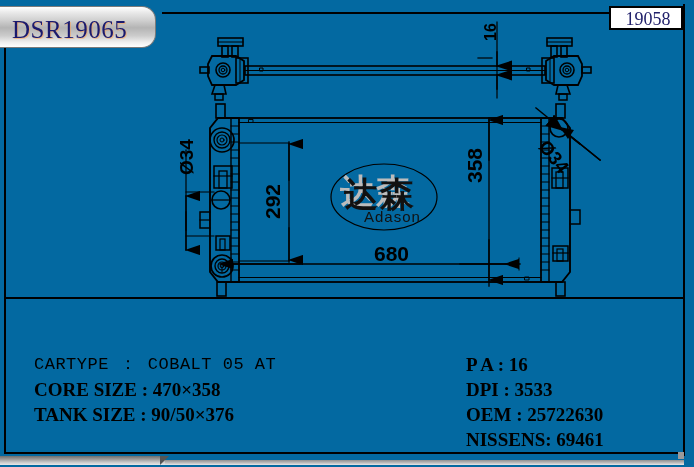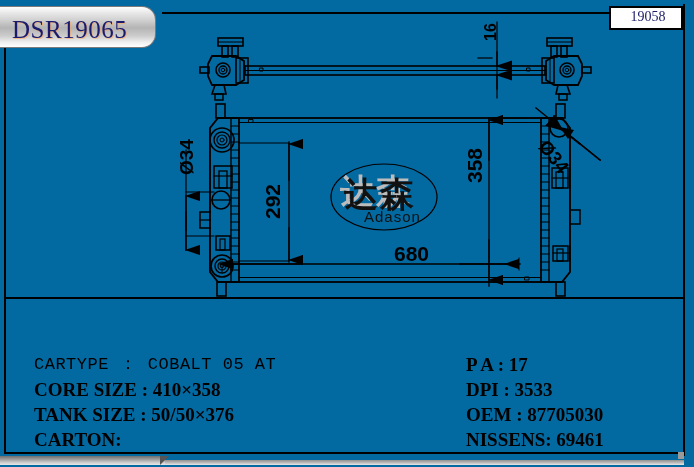--- a/index.html
+++ b/index.html
@@ -106,7 +106,7 @@
     width: 74px;
     text-align: center;
     font-family: "Liberation Serif", serif;
-    font-size: 14px;
+    font-size: 18px;
     color: #21216b;
   }
   

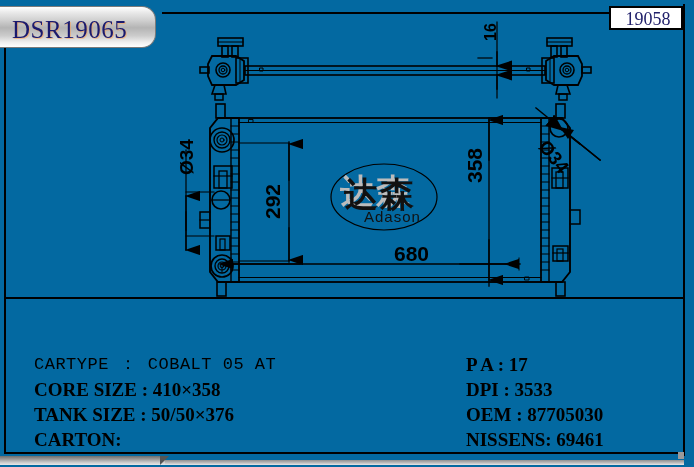--- a/index.html
+++ b/index.html
@@ -148,7 +148,7 @@
     color: #000;
     white-space: nowrap;
   }
-  .dim-680 { left: 394px; top: 242px; font-size: 21px; }
+  .dim-680 { left: 374px; top: 242px; font-size: 21px; }
   .dim-358 { left: 463px; top: 183px; font-size: 21px;
              transform: rotate(-90deg); transform-origin: left top; }
   .dim-292 { left: 261px; top: 219px; font-size: 21px;

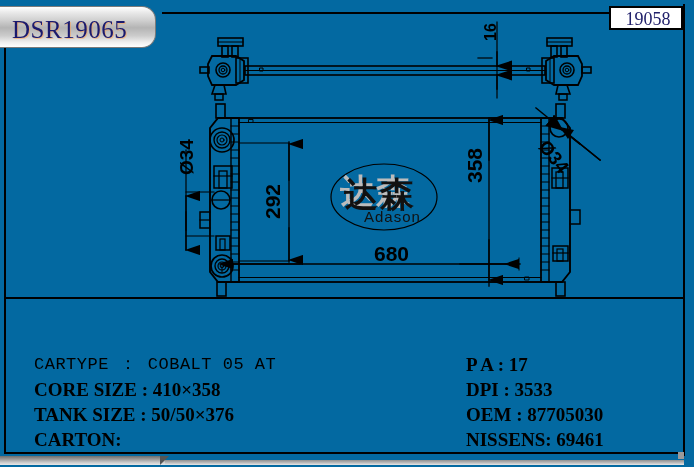--- a/index.html
+++ b/index.html
@@ -455,7 +455,7 @@
   </div>
 
   <div class="spec-block spec-right">
-    <div class="spec-line">P A : 17</div>
+    <div class="spec-line">P A : 16</div>
     <div class="spec-line">DPI : 3533</div>
     <div class="spec-line">OEM : 87705030</div>
     <div class="spec-line">NISSENS: 69461</div>

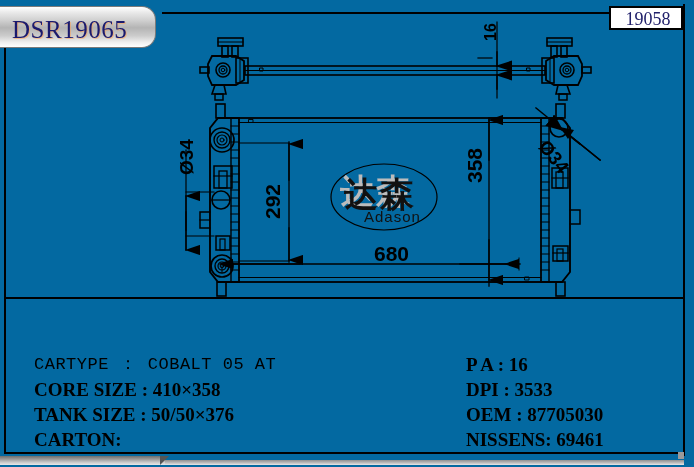--- a/index.html
+++ b/index.html
@@ -449,7 +449,7 @@
 
   <div class="spec-block spec-left">
     <div class="spec-line mono">CARTYPE ： COBALT 05 AT</div>
-    <div class="spec-line">CORE SIZE : 410×358</div>
+    <div class="spec-line">CORE SIZE : 470×358</div>
     <div class="spec-line">TANK SIZE : 50/50×376</div>
     <div class="spec-line">CARTON:</div>
   </div>

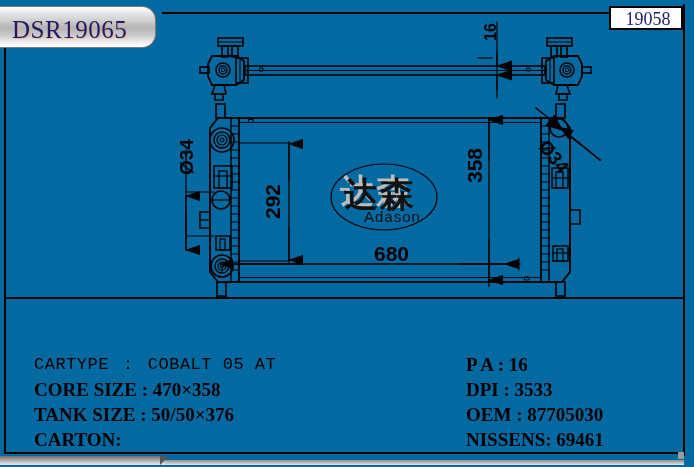--- a/index.html
+++ b/index.html
@@ -450,7 +450,7 @@
   <div class="spec-block spec-left">
     <div class="spec-line mono">CARTYPE ： COBALT 05 AT</div>
     <div class="spec-line">CORE SIZE : 470×358</div>
-    <div class="spec-line">TANK SIZE : 50/50×376</div>
+    <div class="spec-line">TANK SIZE : 90/50×376</div>
     <div class="spec-line">CARTON:</div>
   </div>
 

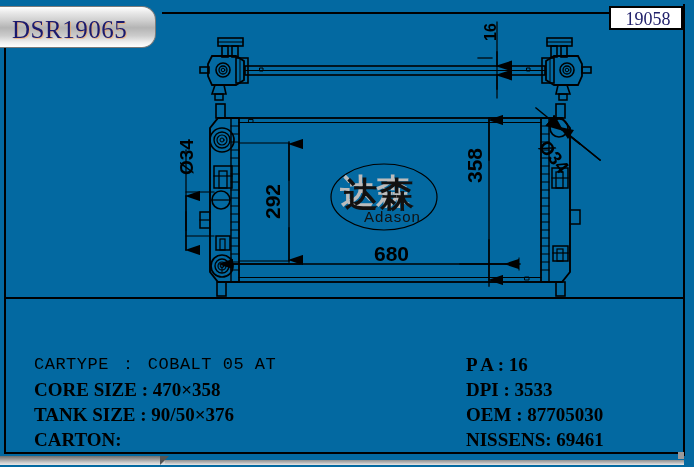--- a/index.html
+++ b/index.html
@@ -457,7 +457,7 @@
   <div class="spec-block spec-right">
     <div class="spec-line">P A : 16</div>
     <div class="spec-line">DPI : 3533</div>
-    <div class="spec-line">OEM : 87705030</div>
+    <div class="spec-line">OEM : 25722630</div>
     <div class="spec-line">NISSENS: 69461</div>
   </div>
 

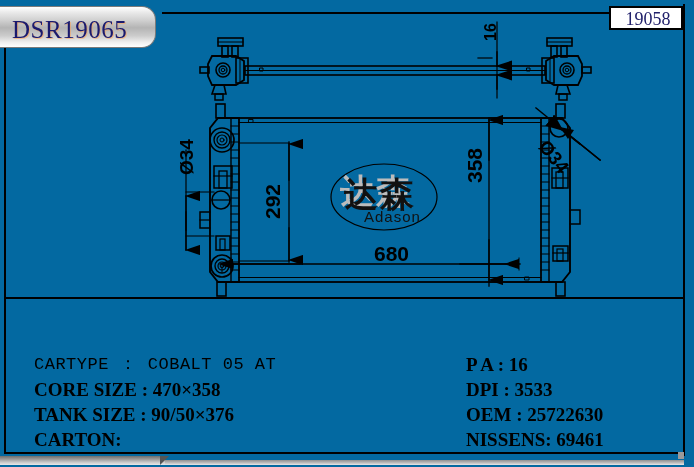--- a/index.html
+++ b/index.html
@@ -451,7 +451,6 @@
     <div class="spec-line mono">CARTYPE ： COBALT 05 AT</div>
     <div class="spec-line">CORE SIZE : 470×358</div>
     <div class="spec-line">TANK SIZE : 90/50×376</div>
-    <div class="spec-line">CARTON:</div>
   </div>
 
   <div class="spec-block spec-right">

